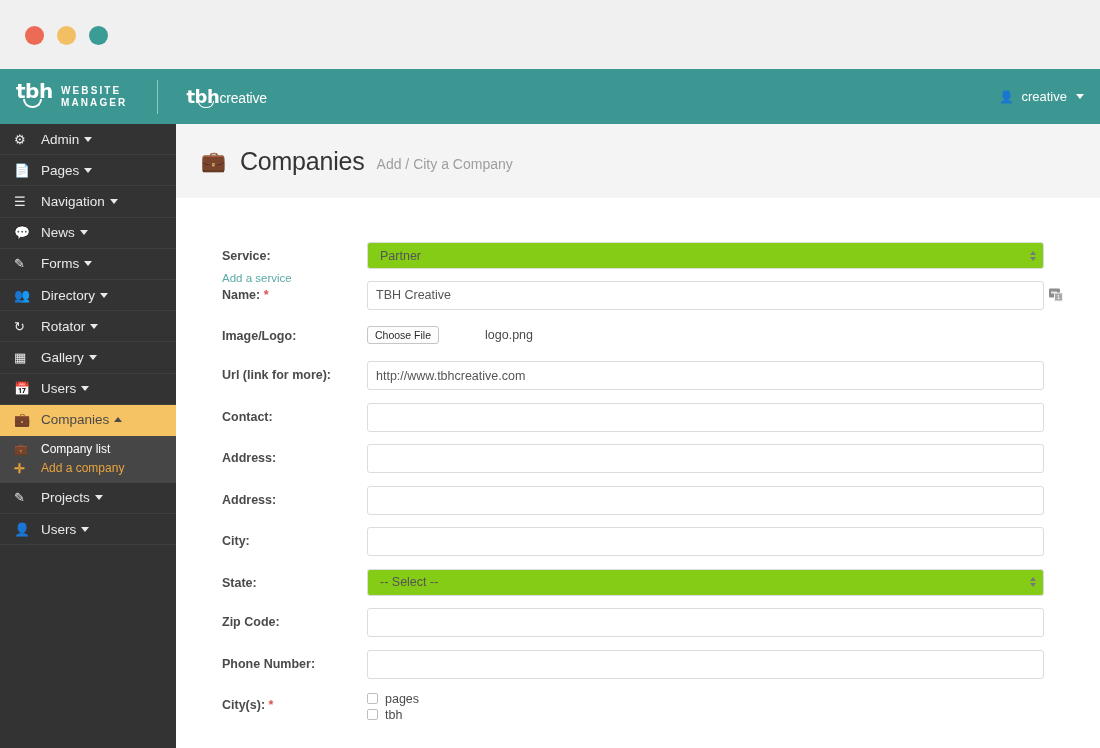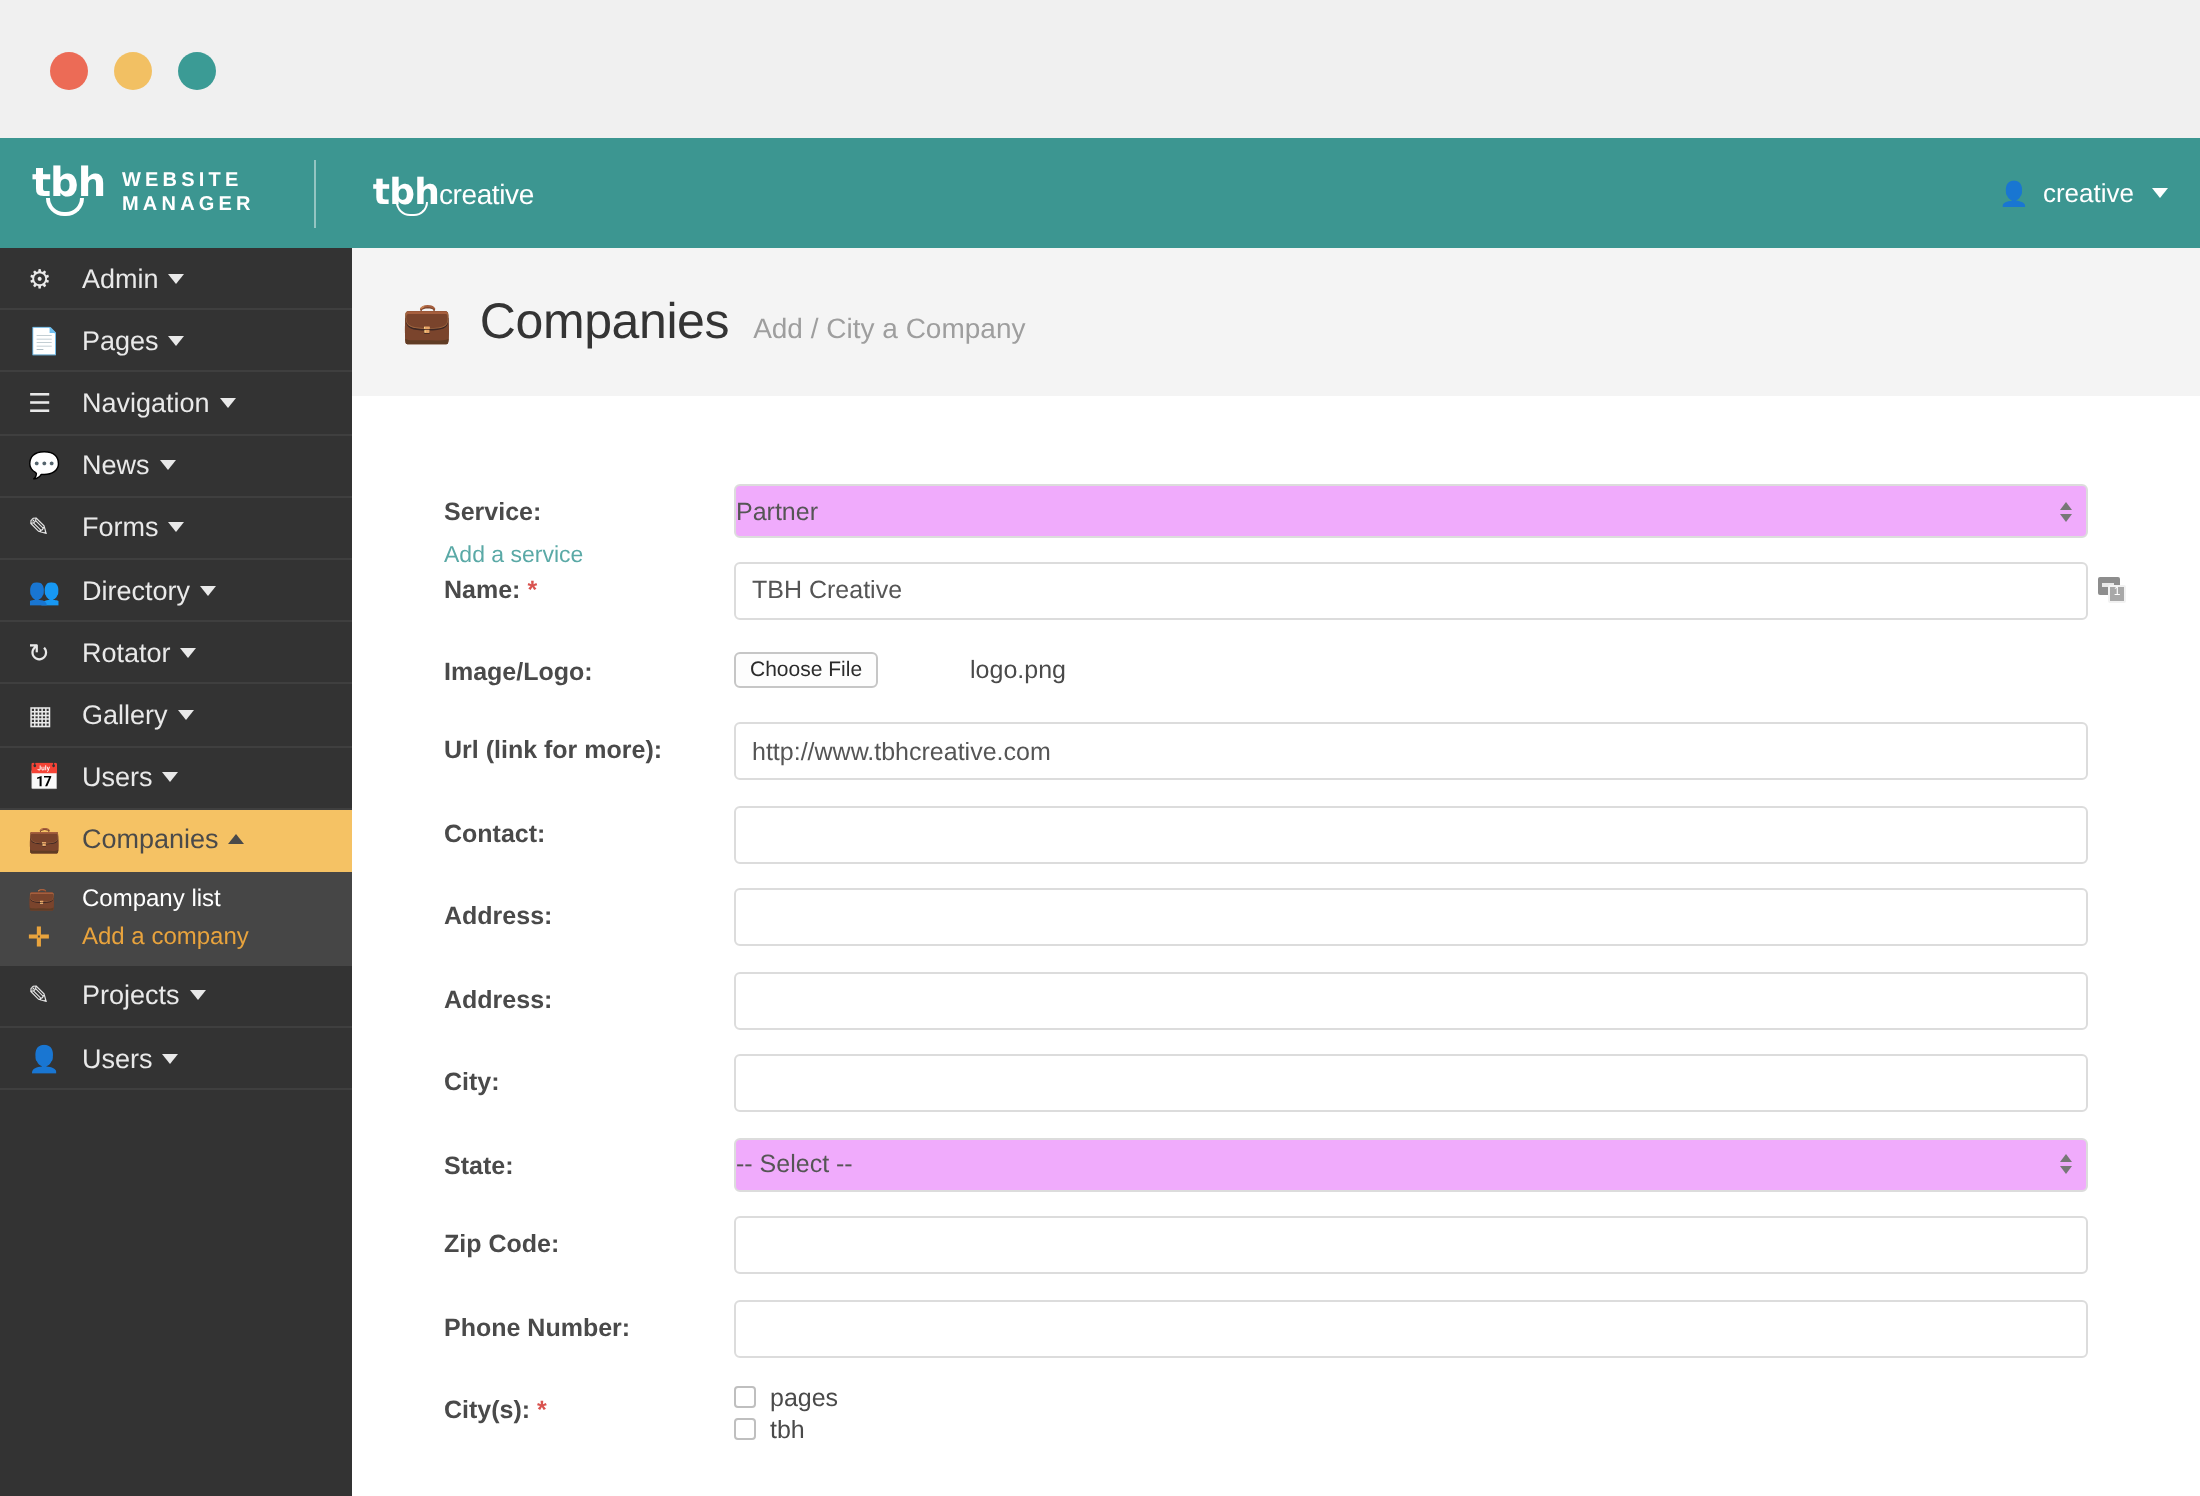--- a/index.html
+++ b/index.html
@@ -195,9 +195,9 @@
   .sel {
     width: 100%; height: 27px;
     border: 1px solid #dcdcdc; border-radius: 3px;
-    background: #f0abfc;
+    background: #84cc16;
     display: flex; align-items: center;
-    padding: 0 0; font-size: 12.5px; color: #555;
+    padding: 0 12px; font-size: 12.5px; color: #555;
     position: relative; cursor: pointer;
   }
   .sel .spin {

